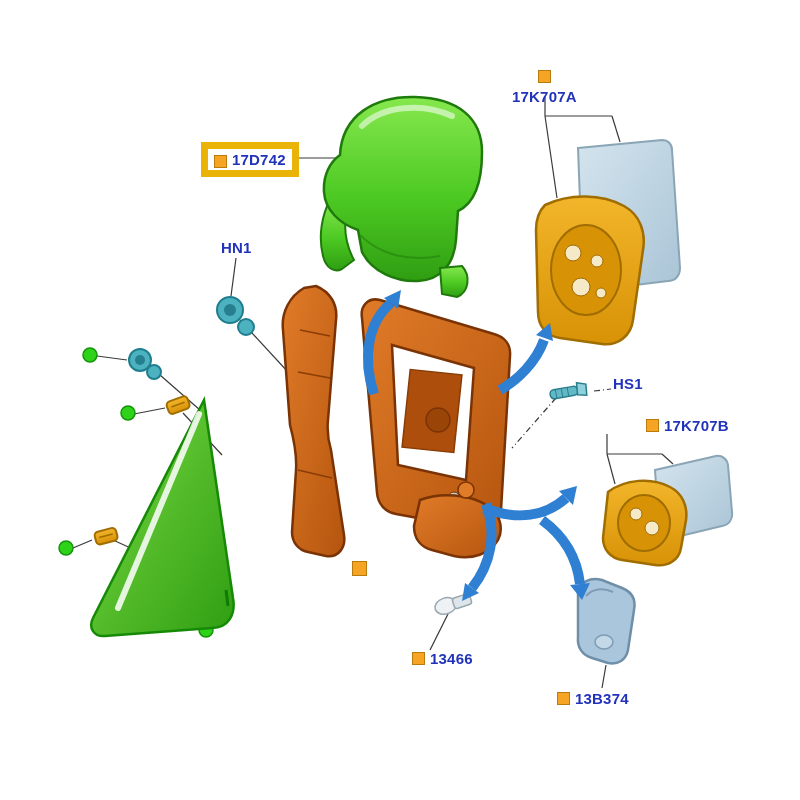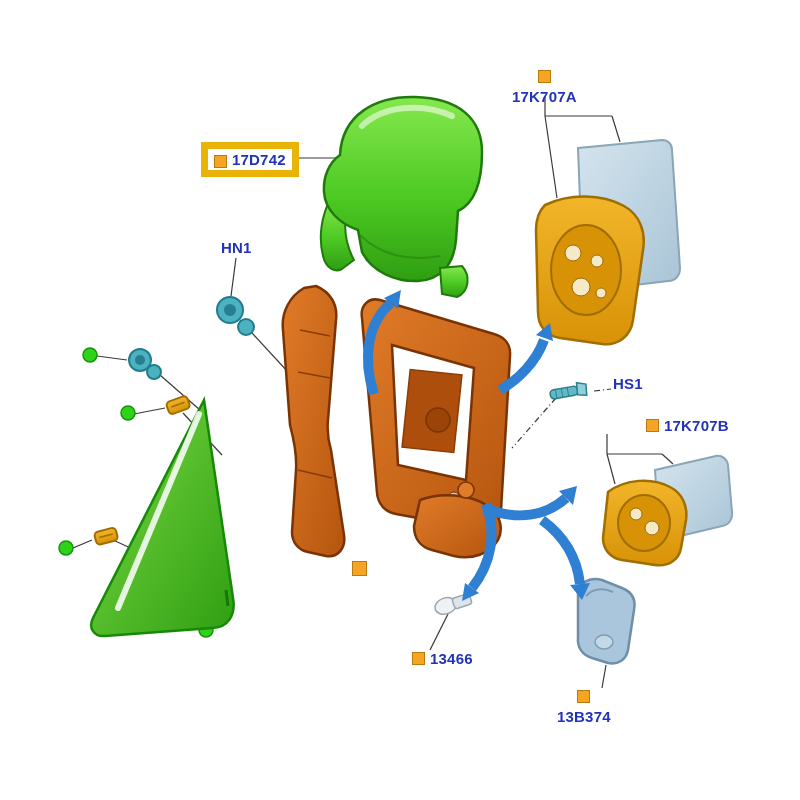--- a/index.html
+++ b/index.html
@@ -232,7 +232,7 @@
     <span>13466</span>
   </div>
 
-  <div class="label-chip" style="left:557px;top:690px;flex-direction:column;">
+  <div class="label-chip" style="left:557px;top:690px;">
     <span class="marker"></span>
     <span>13B374</span>
   </div>

